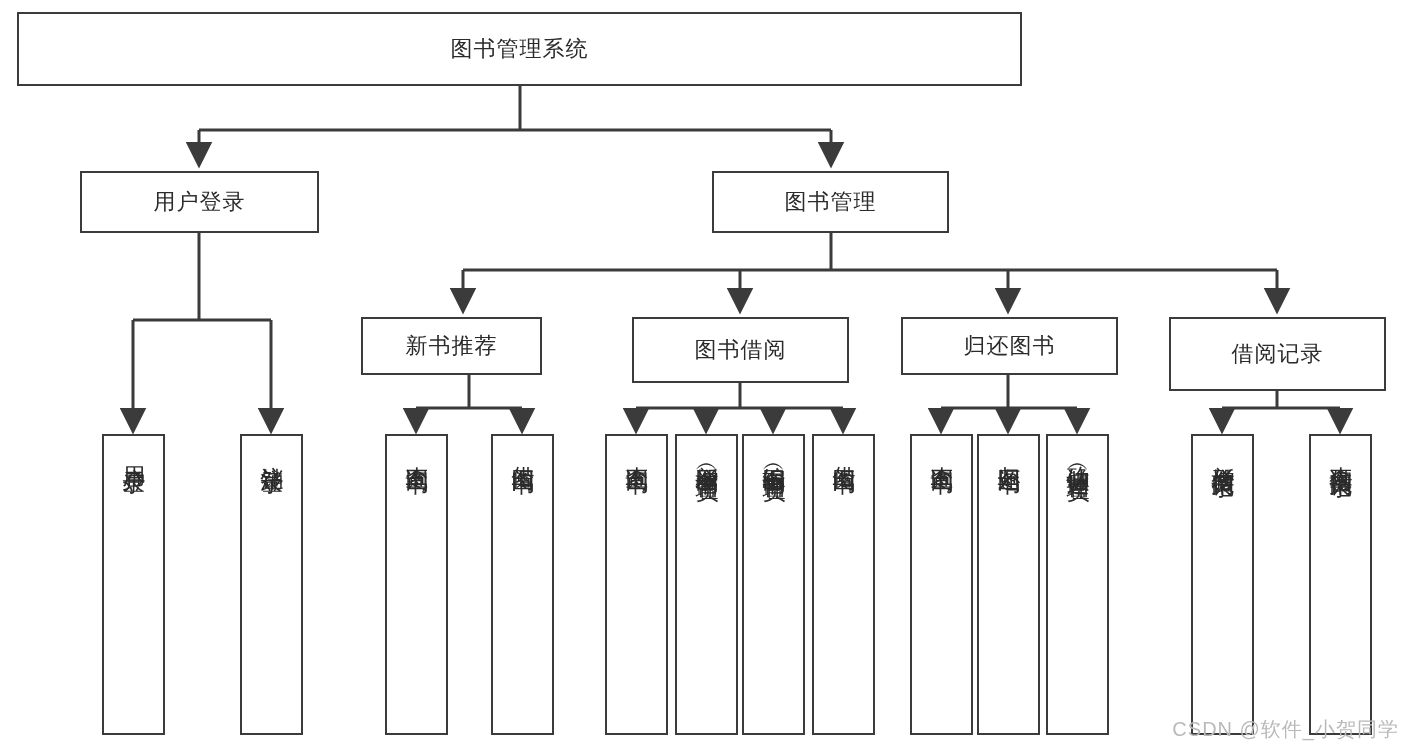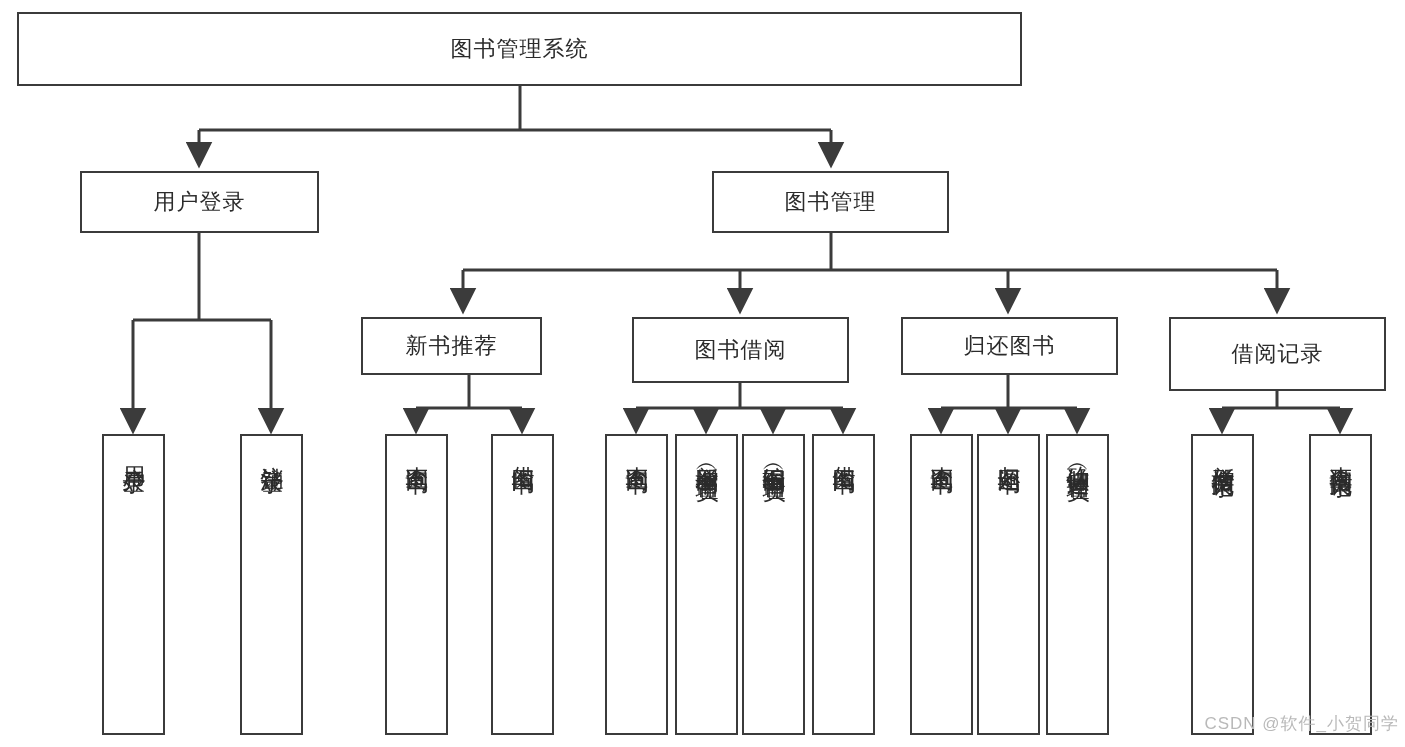--- a/index.html
+++ b/index.html
@@ -54,8 +54,8 @@
   .watermark {
     position: absolute;
     right: 6px;
-    bottom: 12px;
-    font-size: 17px;
+    bottom: 4px;
+    font-size: 20px;
     color: #b9b9b9;
     letter-spacing: 1px;
     white-space: nowrap;

